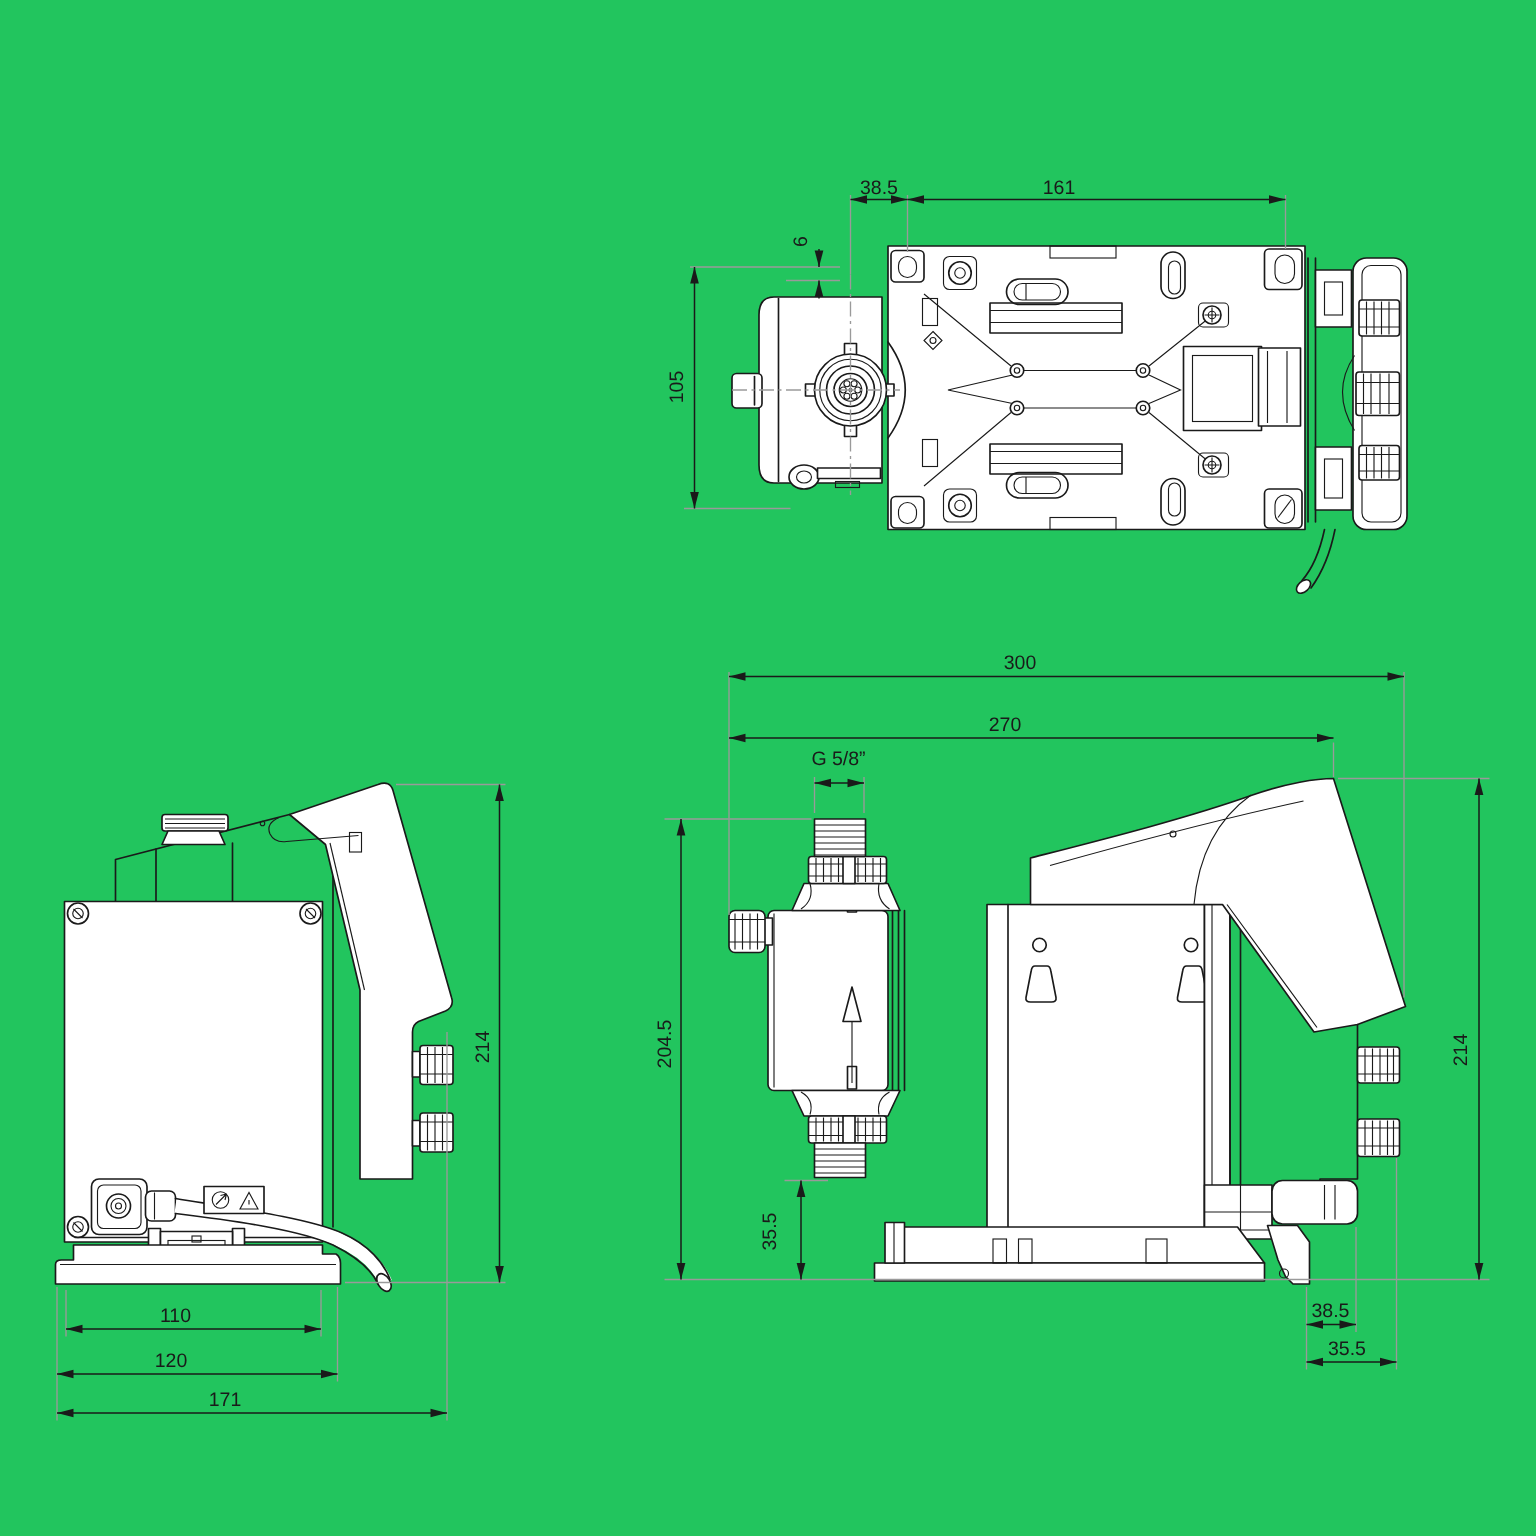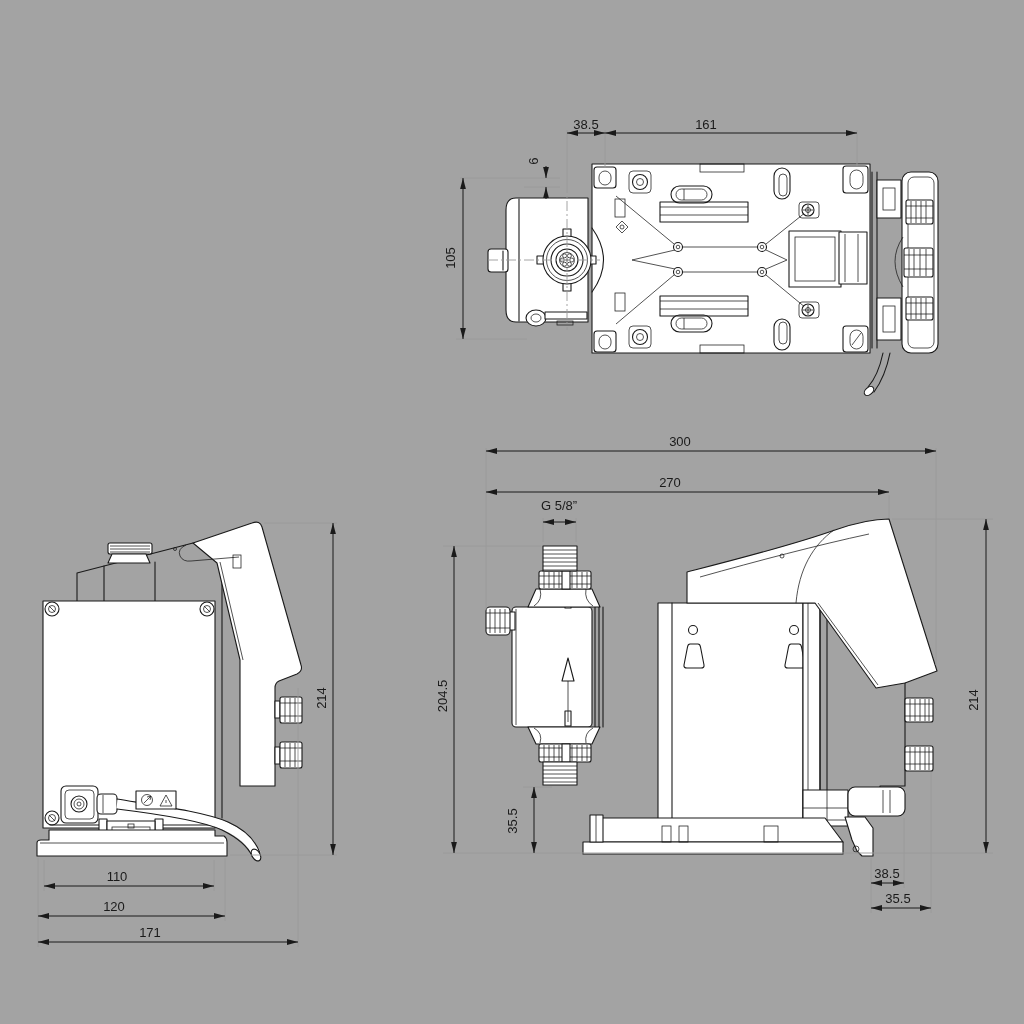--- a/index.html
+++ b/index.html
@@ -3,7 +3,7 @@
 <meta charset="utf-8">
 <style>
   html,body{margin:0;padding:0;background:#fff;}
-  .canvas{position:relative;width:1024px;height:1024px;background:#a3a3a3;overflow:hidden;
+  .canvas{position:relative;width:1024px;height:1024px;background:#22c55e;overflow:hidden;
           font-family:"Liberation Sans", sans-serif;}
   svg{display:block}
   

